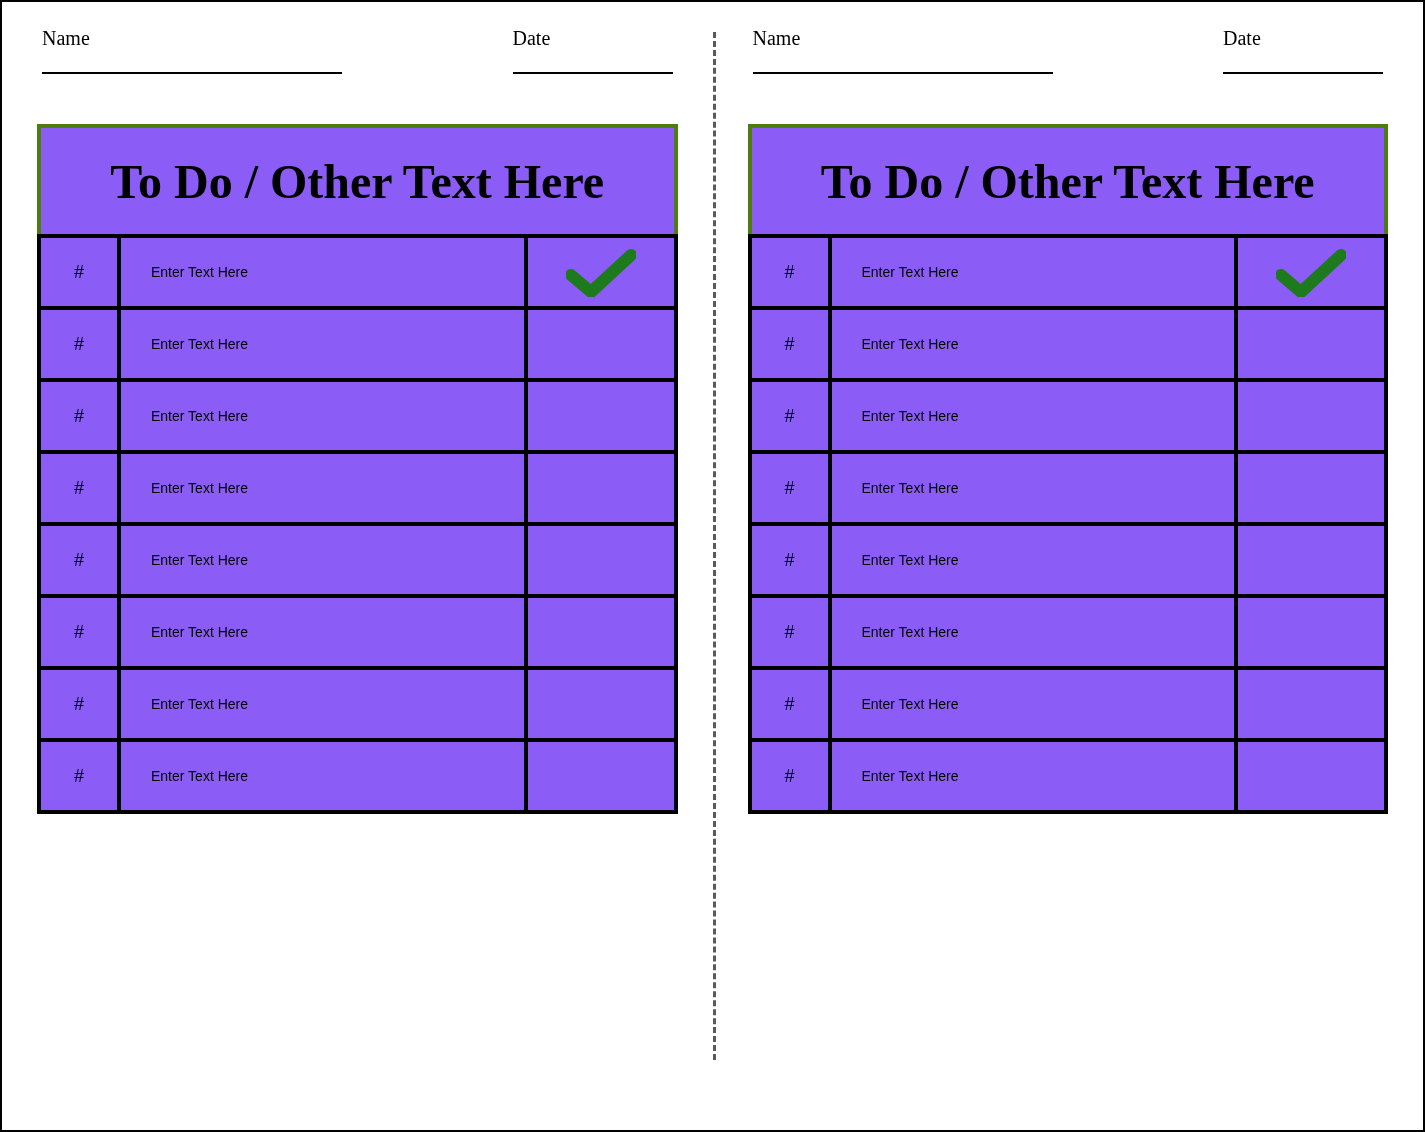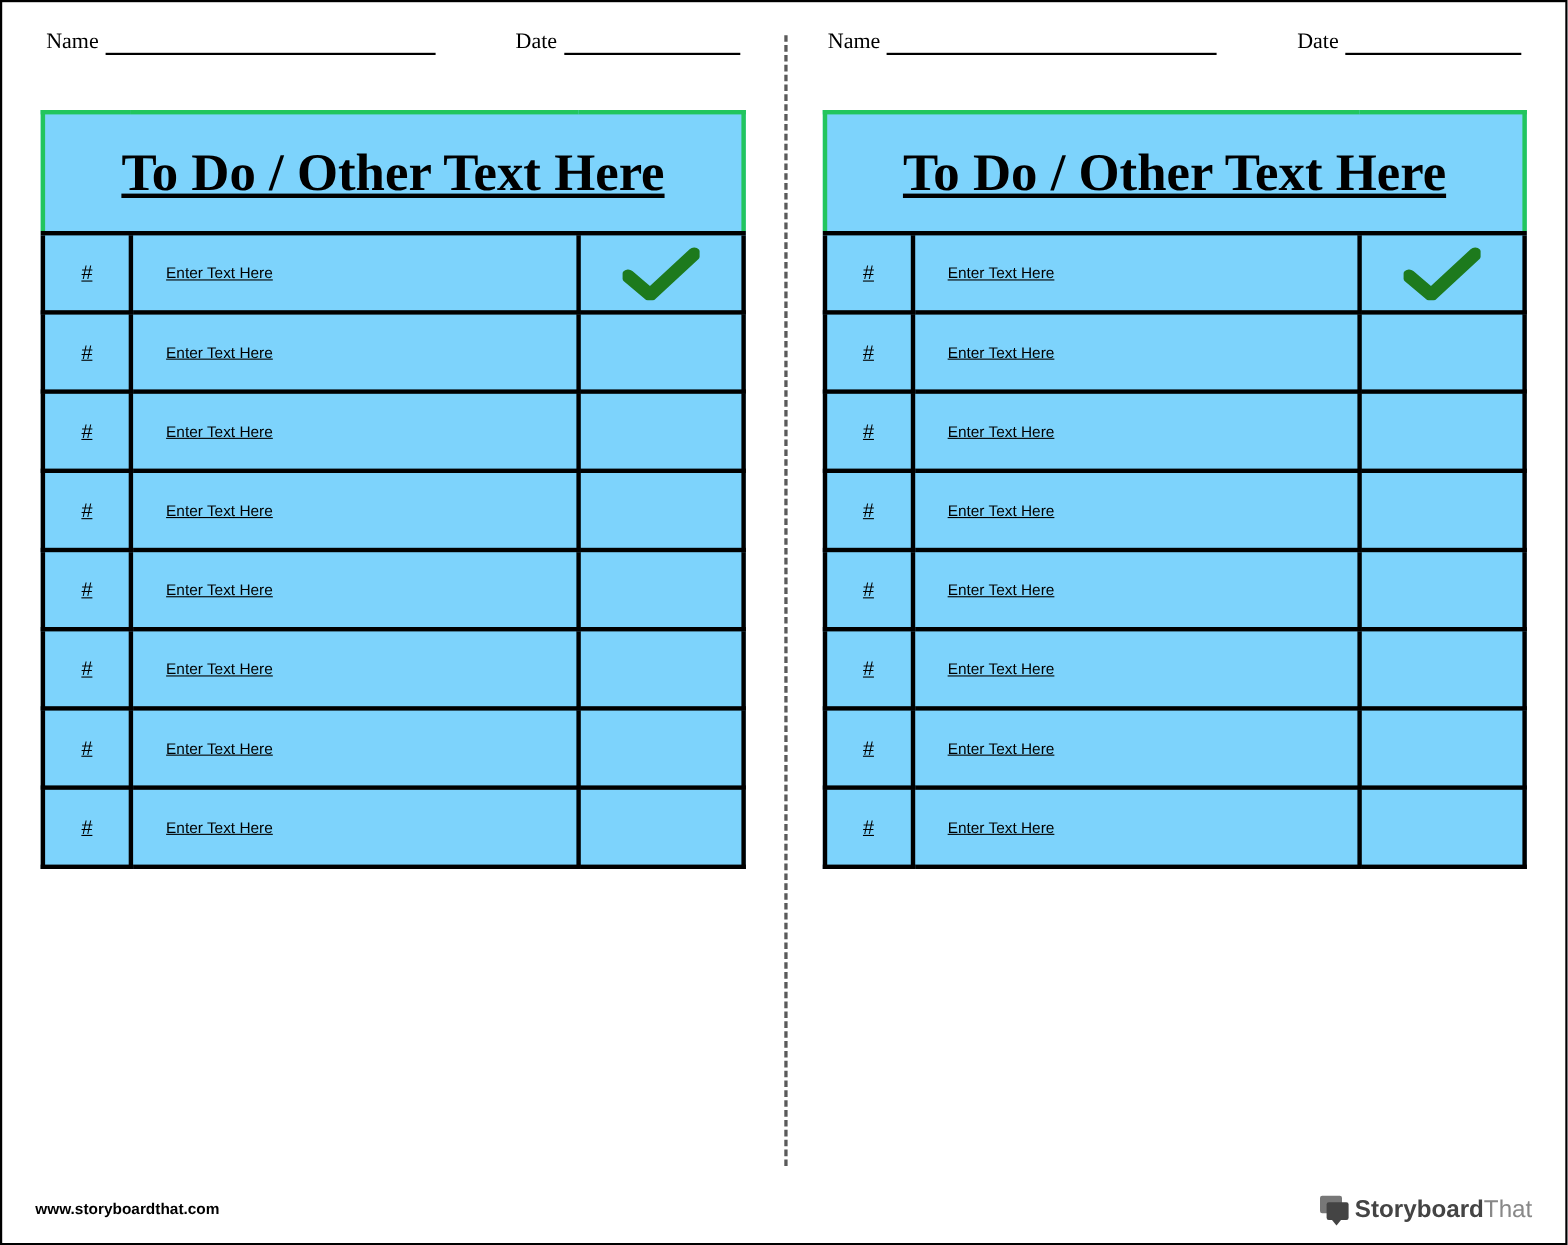--- a/index.html
+++ b/index.html
@@ -40,8 +40,9 @@
   }
   .meta-field {
     display: flex;
-    align-items: flex-end;
+    align-items: flex-start;
     gap: 6px;
+    flex-direction: column;
   }
   .meta-line {
     display: inline-block;

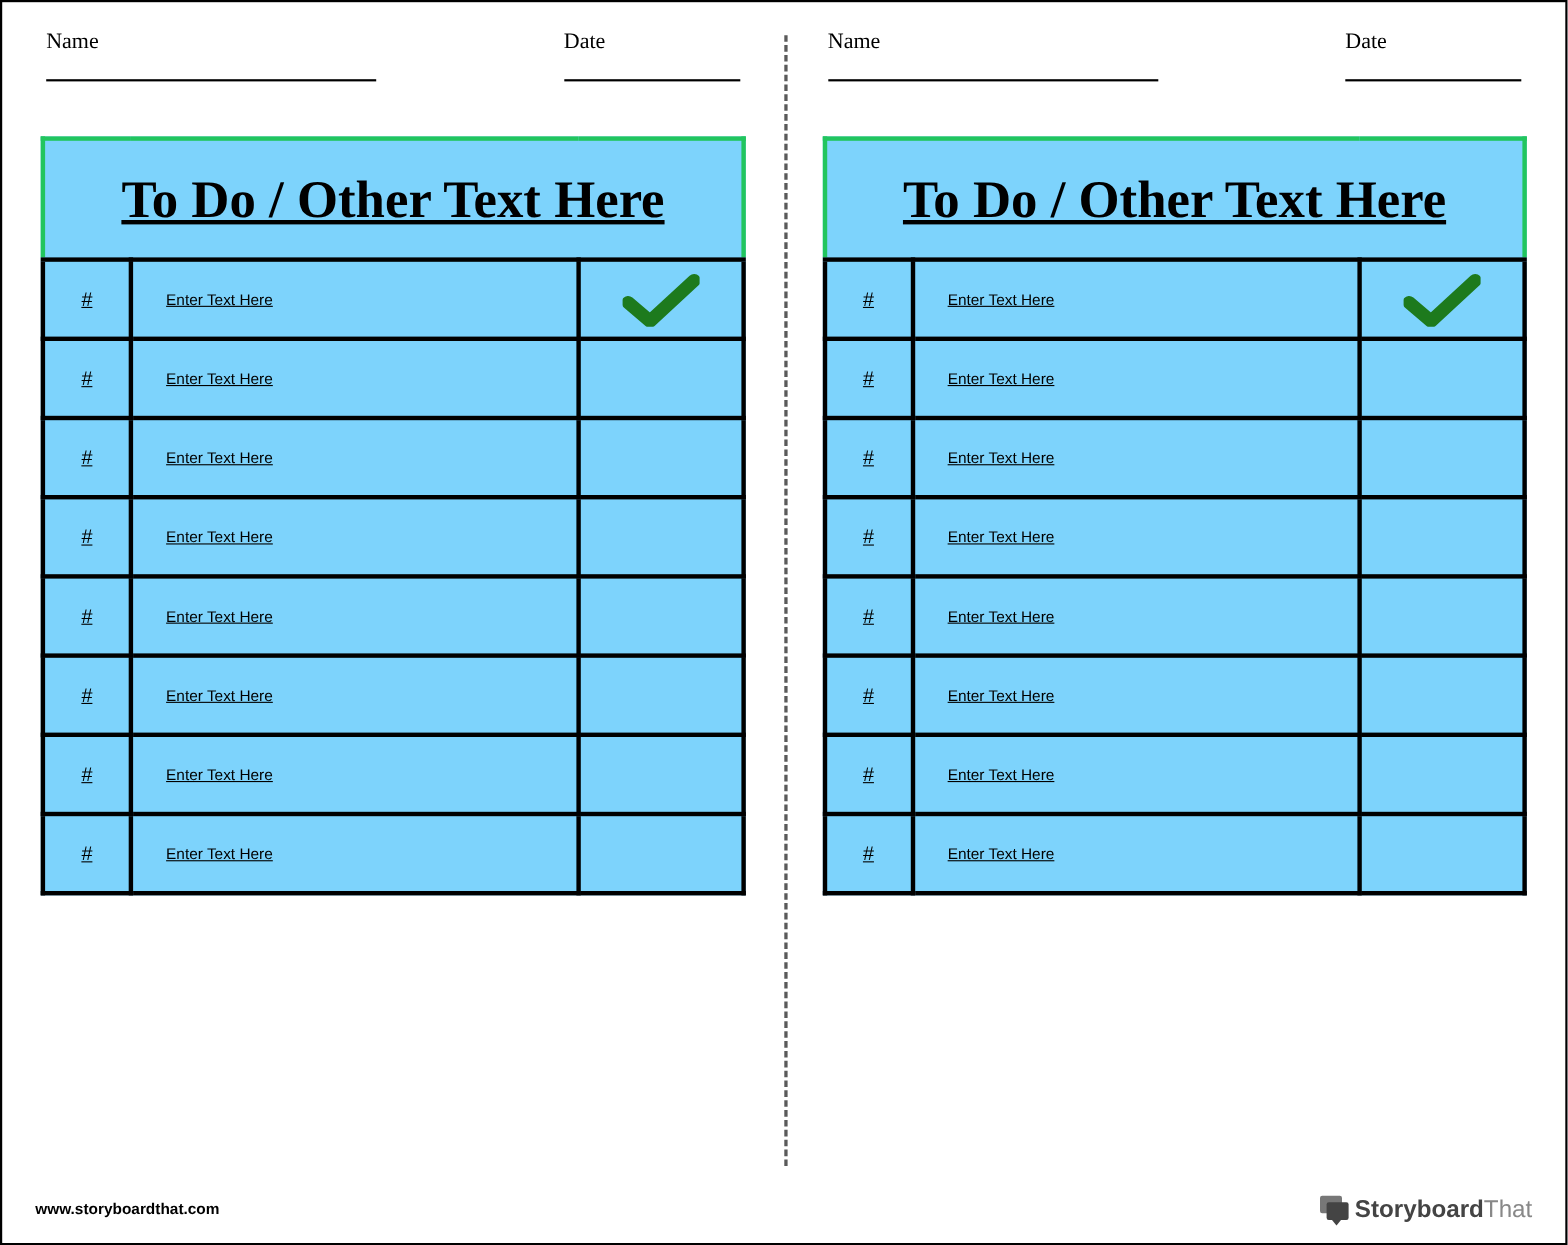--- a/index.html
+++ b/index.html
@@ -53,10 +53,9 @@
   .date-line { width: 160px; }
   .todo-table {
     width: 100%;
-    border: 4px solid #22c55e;
+    border: 4px solid #4d7c0f;
     border-collapse: collapse;
-    background: #7dd3fc;
-    text-decoration: underline;
+    background: #8b5cf6;
   }
   .todo-header-row td {
     border-bottom: 4px solid #000;

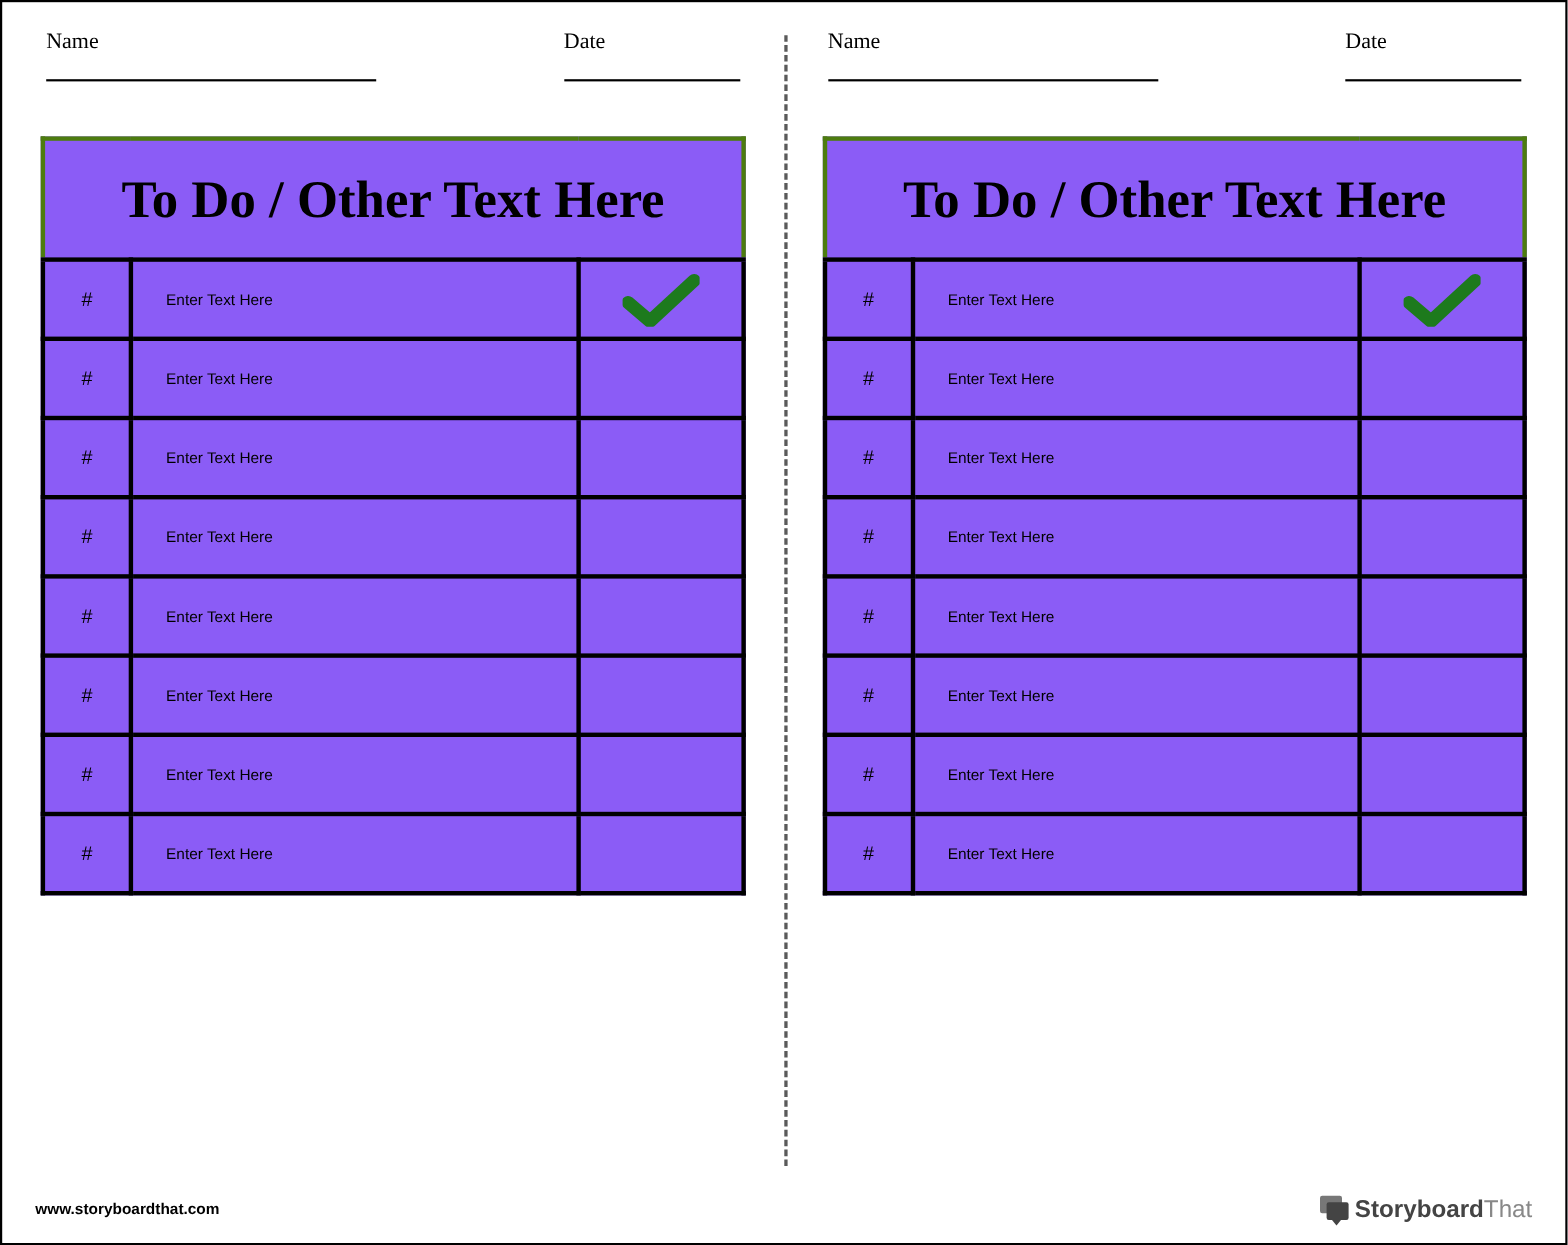--- a/index.html
+++ b/index.html
@@ -279,18 +279,6 @@
       </table>
   </div>
 
-  <div class="footer">
-    <span class="footer-url">www.storyboardthat.com</span>
-    <span class="footer-brand">
-      <span class="brand-icon">
-        <span class="back"></span>
-          <span class="front"></span>
-      </span>
-      <span>
-        <span class="b1">Storyboard</span><span class="b2">That</span>
-      </span>
-    </span>
-  </div>
 
 </div>
 

